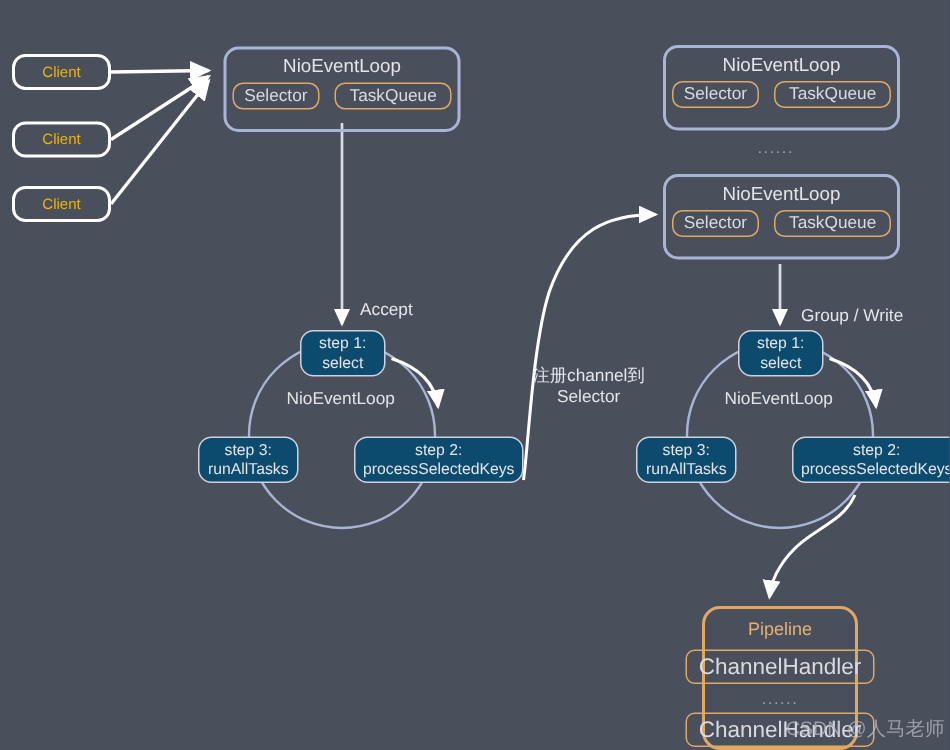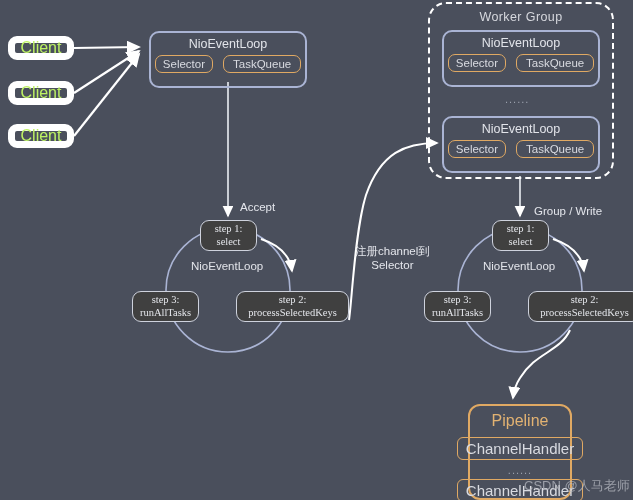--- a/index.html
+++ b/index.html
@@ -220,9 +220,6 @@
     </div>
   </div>
 
-  <div class="node group-dashed" style="left:428px; top:2px; width:186px; height:177px;">
-    <div class="group-title">Worker Group</div>
-  </div>
   <div class="loop-panel" style="left:442px; top:30px; width:158px; height:57px;">
     <div class="loop-panel-title">NioEventLoop</div>
     <div class="chip-row">

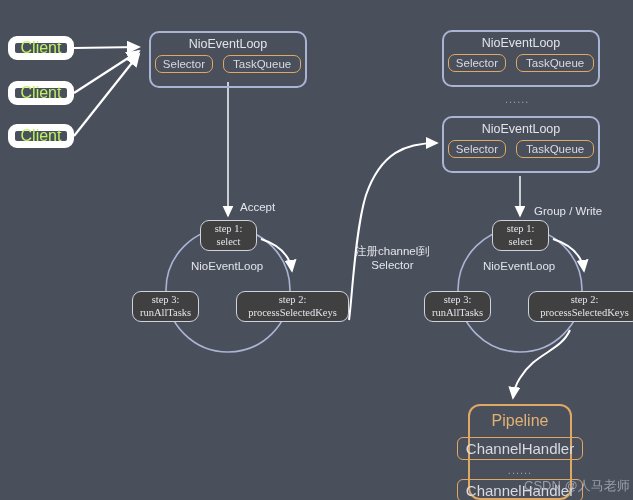--- a/index.html
+++ b/index.html
@@ -86,10 +86,10 @@
   .client-box {
     position: absolute;
     box-sizing: border-box;
-    border: 7px solid #ffffff;
+    border: 2px solid #ffffff;
     border-radius: 9px;
-    color: #bef264;
-    font-size: 16px;
+    color: #eab308;
+    font-size: 10px;
     display: flex;
     align-items: center;
     justify-content: center;

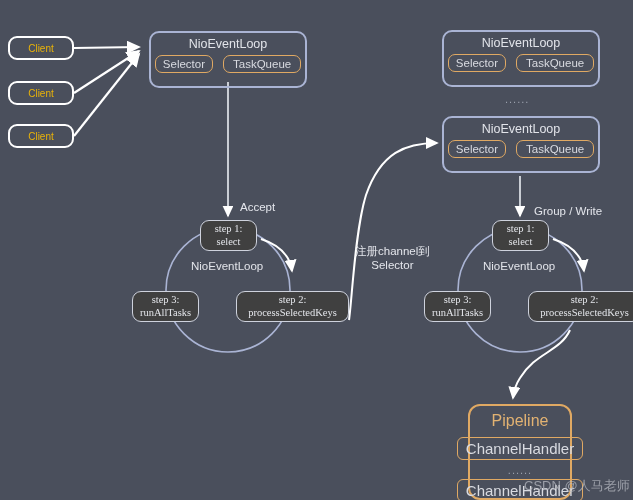--- a/index.html
+++ b/index.html
@@ -108,9 +108,8 @@
     justify-content: center;
     text-align: center;
     line-height: 1.22;
-    background: #404040;
+    background: #0c4a6e;
     z-index: 4;
-    font-family: Liberation Serif, serif;
   }
   .flow-label {
     position: absolute;

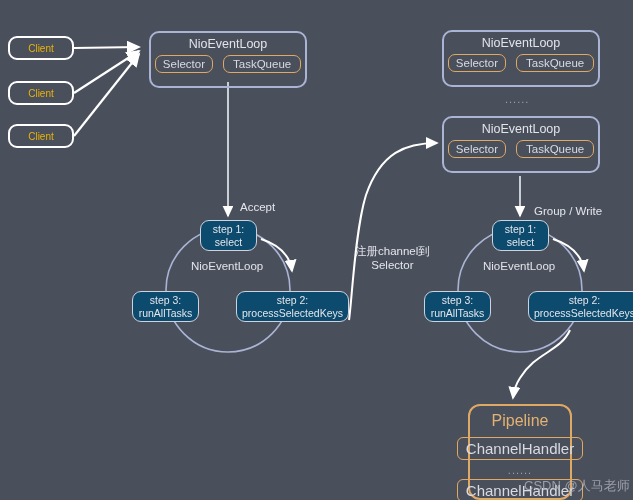--- a/index.html
+++ b/index.html
@@ -144,7 +144,7 @@
     background: transparent;
   }
   .pipeline-title {
-    font-size: 16px;
+    font-size: 12px;
     color: #e2b272;
     margin-top: 6px;
   }

